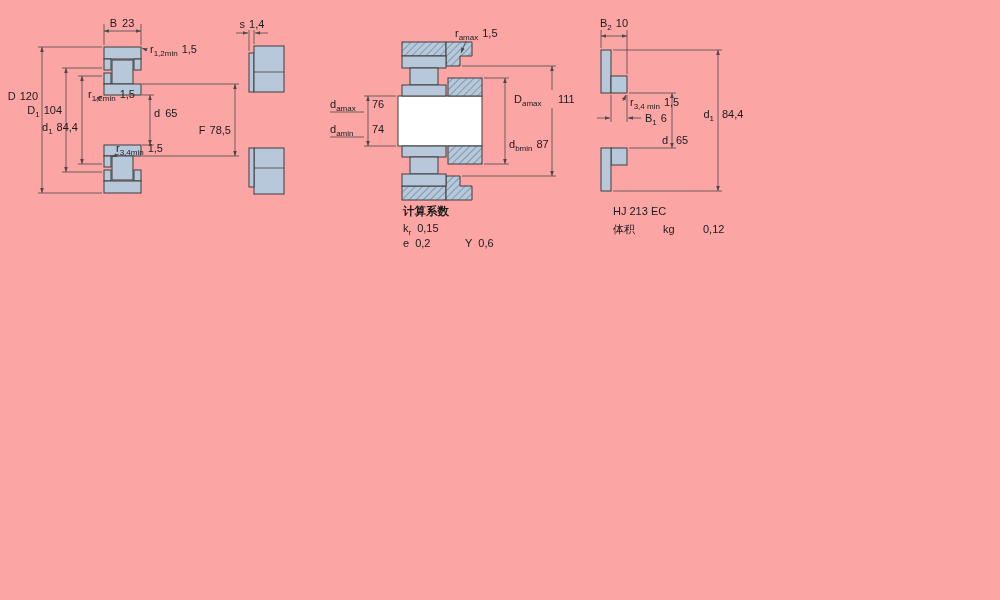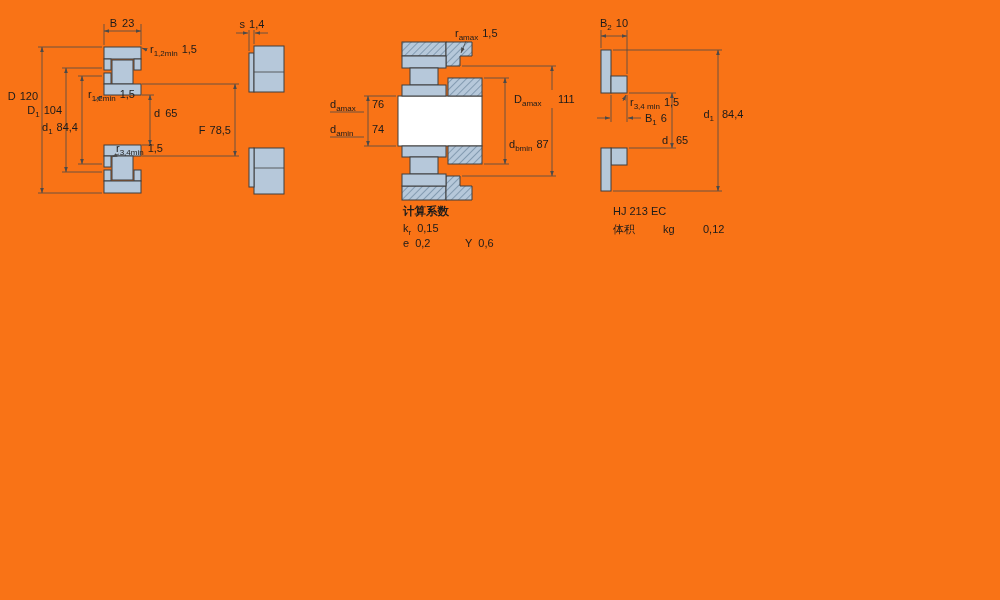--- a/index.html
+++ b/index.html
@@ -3,7 +3,7 @@
 <meta charset="utf-8">
 <style>
   html,body{margin:0;padding:0;background:#ffffff;}
-  .canvas{position:relative;width:1000px;height:600px;background:#f97316;font-family:"Liberation Sans",sans-serif;overflow:hidden;}
+  .canvas{position:relative;width:1000px;height:600px;background:#fca5a5;font-family:"Liberation Sans",sans-serif;overflow:hidden;}
   .part{stroke:#3f3f3f;stroke-width:1;}
   .parth{fill:url(#hatch);stroke:#3f3f3f;stroke-width:1;}
   .shaft{fill:#ffffff;stroke:#3f3f3f;stroke-width:1;}

